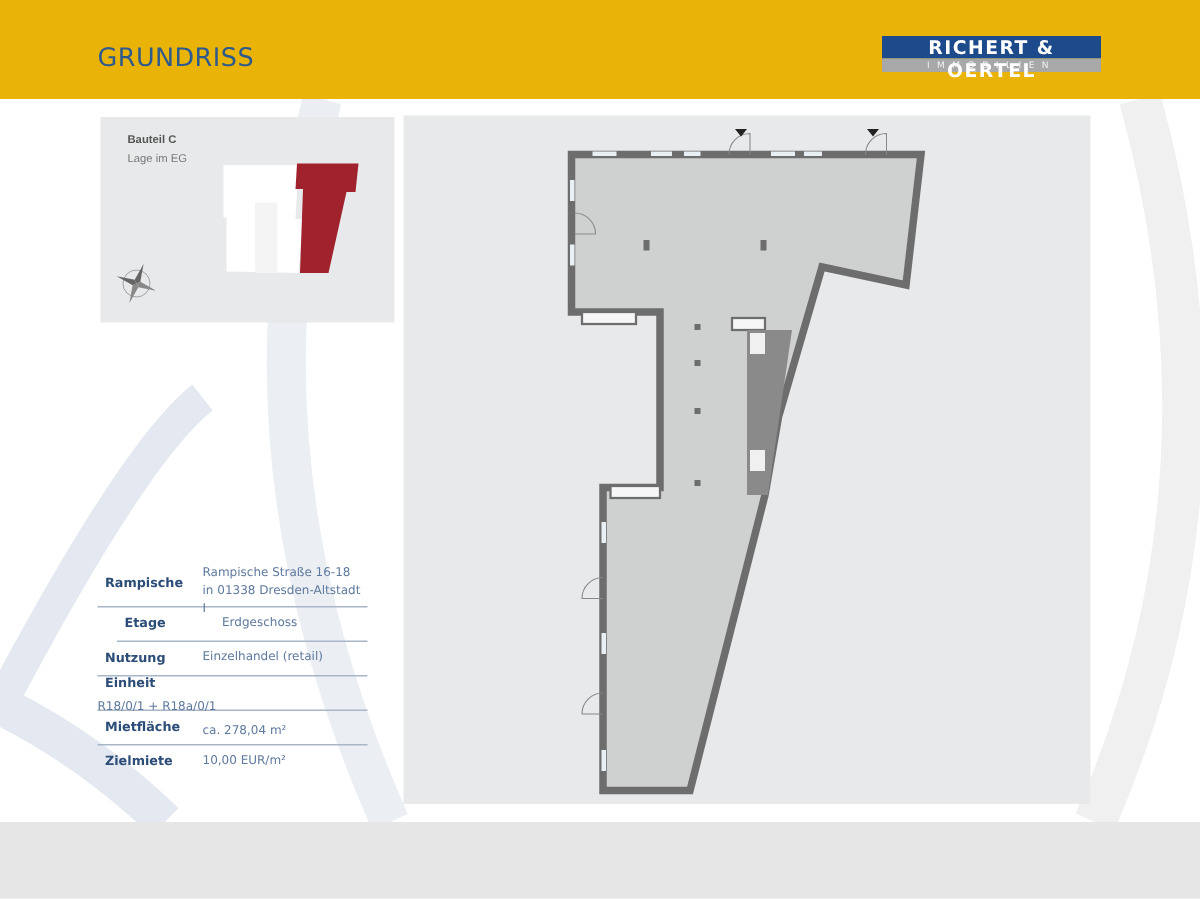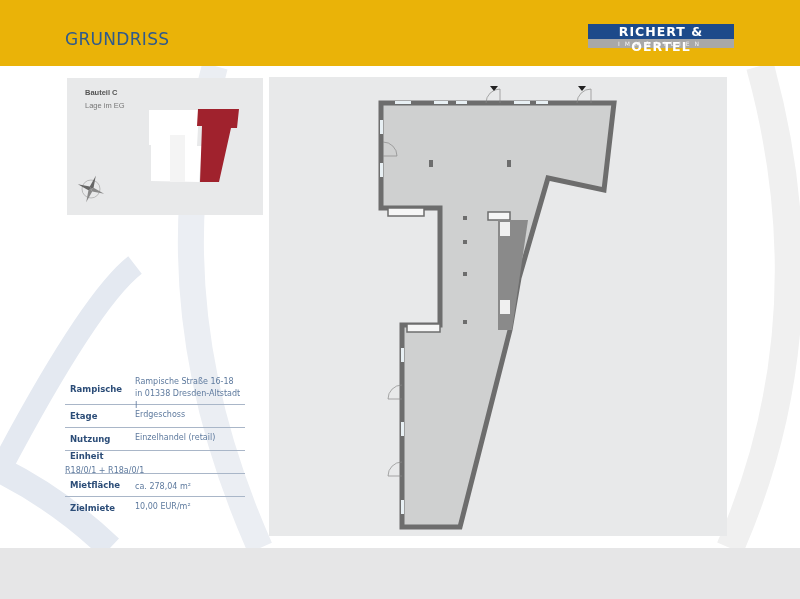--- a/index.html
+++ b/index.html
@@ -104,7 +104,7 @@
       <div>in 01338 Dresden-Altstadt I</div>
     </div>
   </div>
-  <div class="row" style="height:22px;">
+  <div class="row" style="height:22px;margin-left:13px;">
     <div class="k">Etage</div>
     <div class="v" style="padding-top:4px;">Erdgeschoss</div>
   </div>

